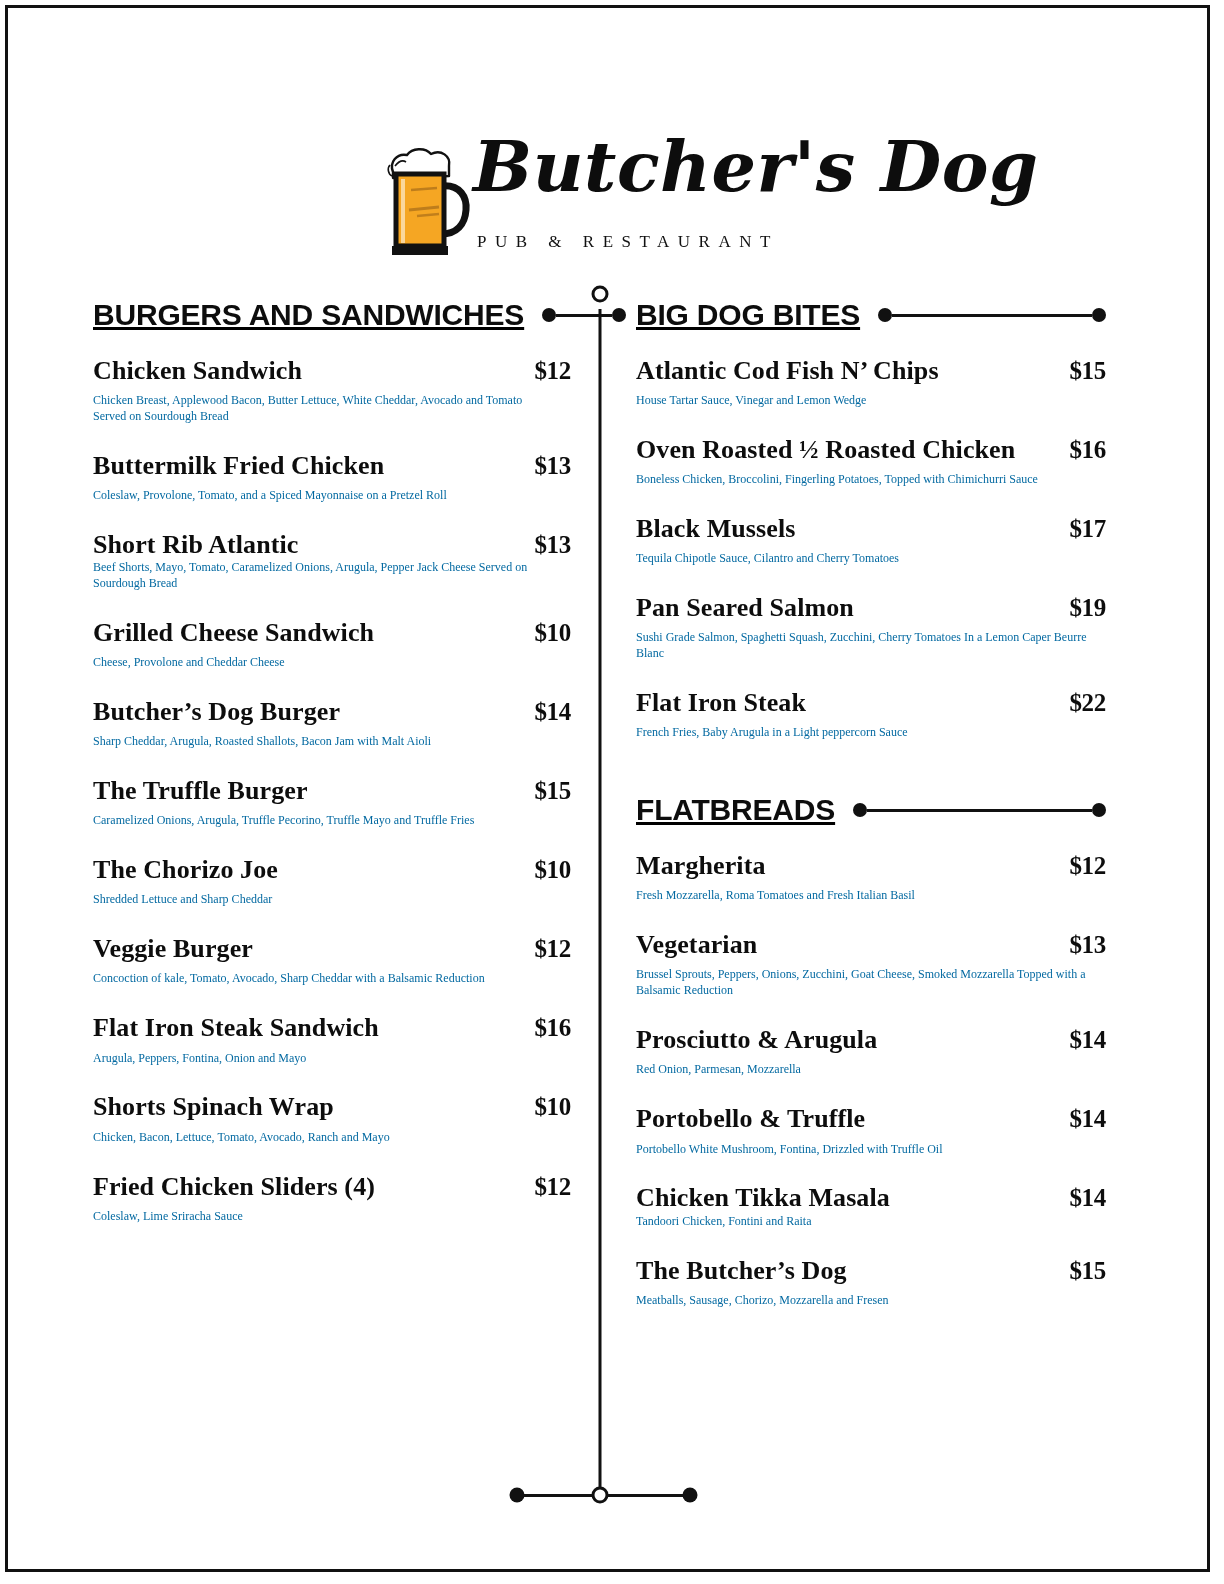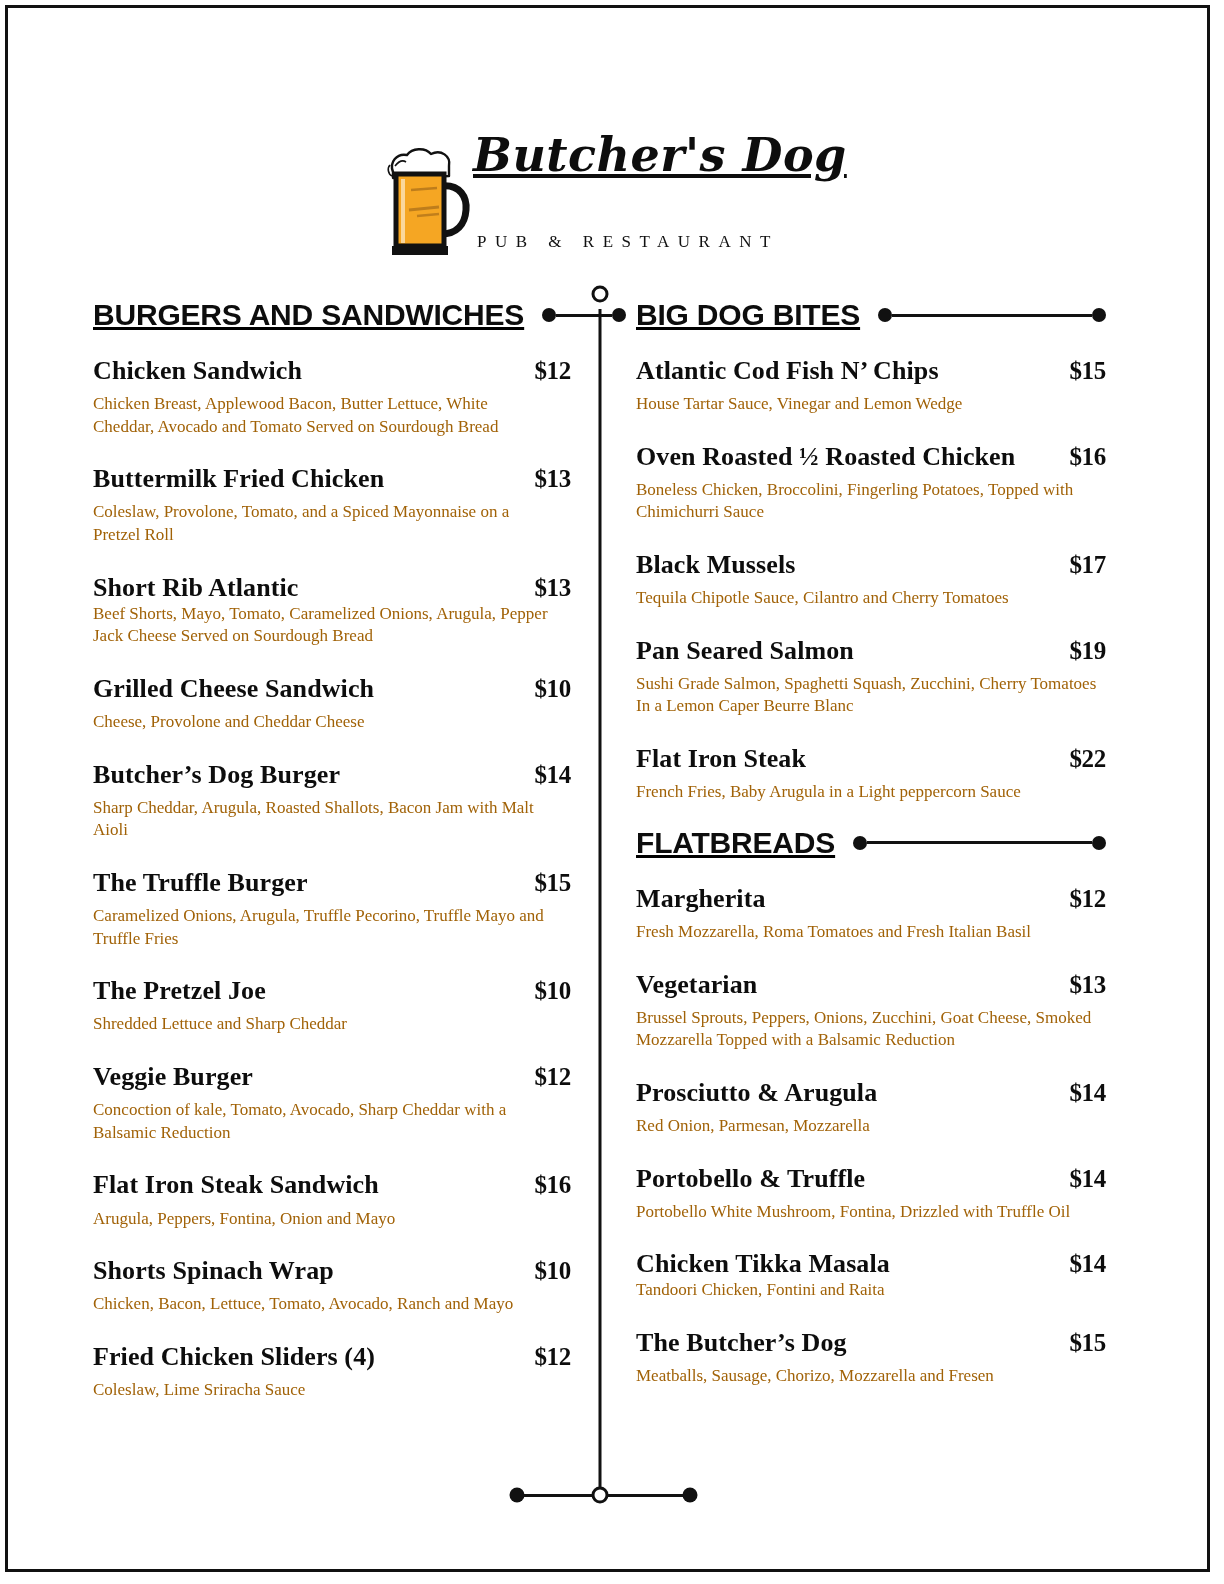--- a/index.html
+++ b/index.html
@@ -62,12 +62,11 @@
     font-family: "DejaVu Serif", serif;
     font-style: italic;
     font-weight: bold;
-    font-size: 46px;
+    font-size: 70px;
     letter-spacing: 0.5px;
     color: #0d0d0d;
     line-height: 1;
     white-space: nowrap;
-    text-decoration: underline;
   }
   .logo-sub {
     position: absolute;

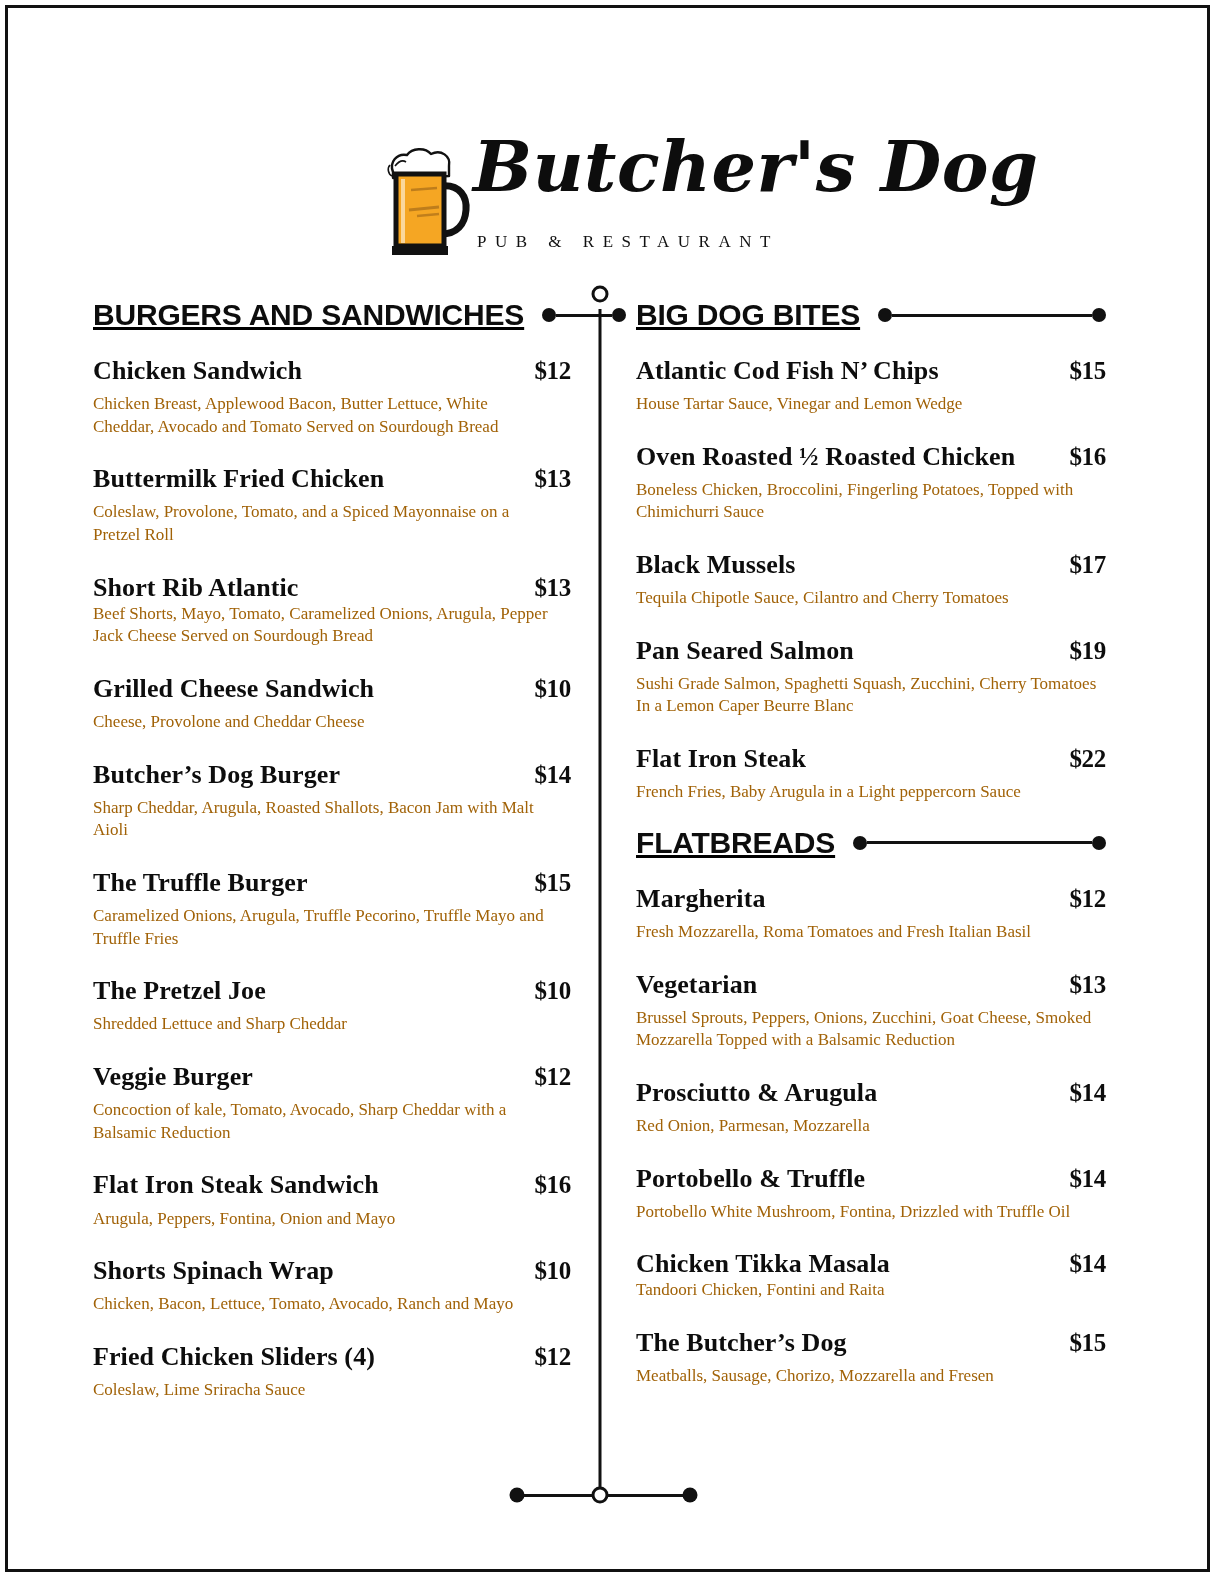--- a/index.html
+++ b/index.html
@@ -209,8 +209,8 @@
   .item-desc {
     margin-top: 8px;
     font-family: "Liberation Serif", "DejaVu Serif", serif;
-    font-size: 17px;
-    color: #a16207;
+    font-size: 12px;
+    color: #0369a1;
     line-height: 1.33;
     max-width: 455px;
   }

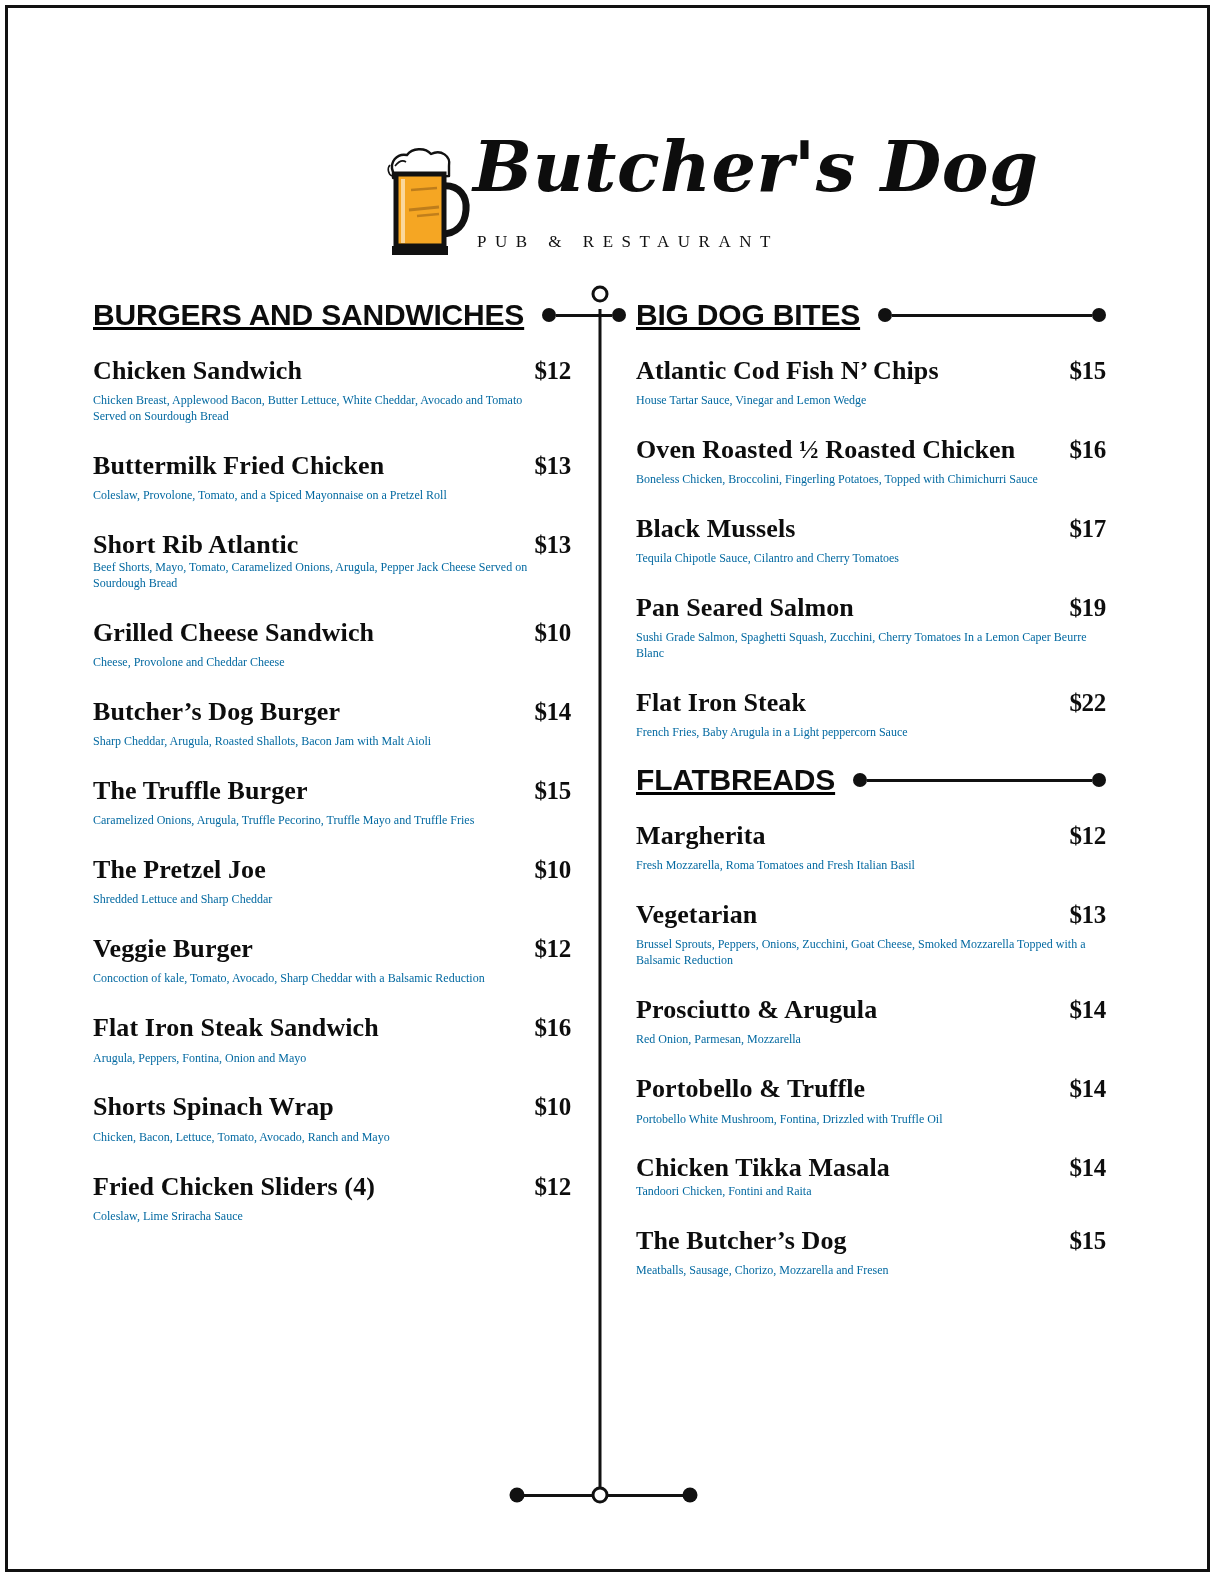--- a/index.html
+++ b/index.html
@@ -216,7 +216,7 @@
   }
   .col-right .item-desc { max-width: 462px; }
 
-  .section-flatbreads-wrap { margin-top: 24px; }
+  .section-flatbreads-wrap { margin-top: 54px; }
 </style>
 </head>
 <body>

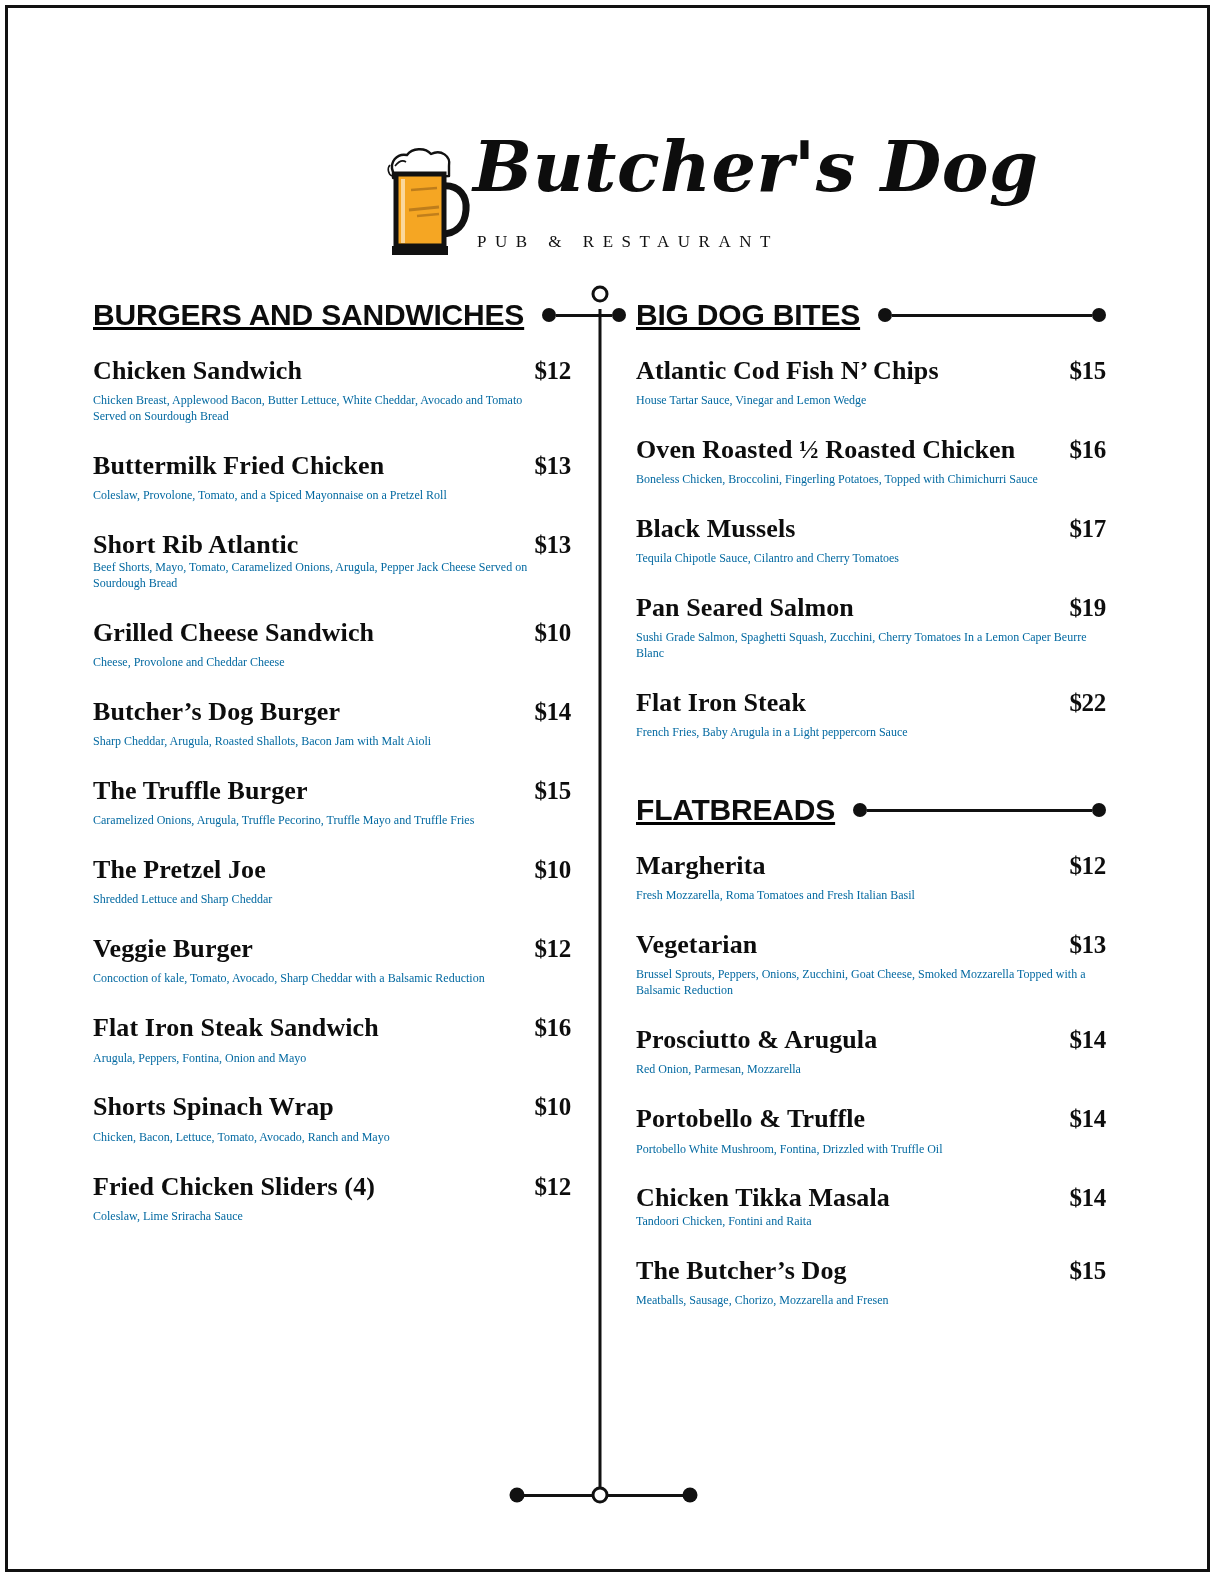--- a/index.html
+++ b/index.html
@@ -321,7 +321,7 @@
 
     <div class="item">
       <div class="item-head">
-        <span class="item-name">The Pretzel Joe</span>
+        <span class="item-name">The Chorizo Joe</span>
         <span class="item-price">$10</span>
       </div>
       <div class="item-desc">Shredded Lettuce and Sharp Cheddar</div>

